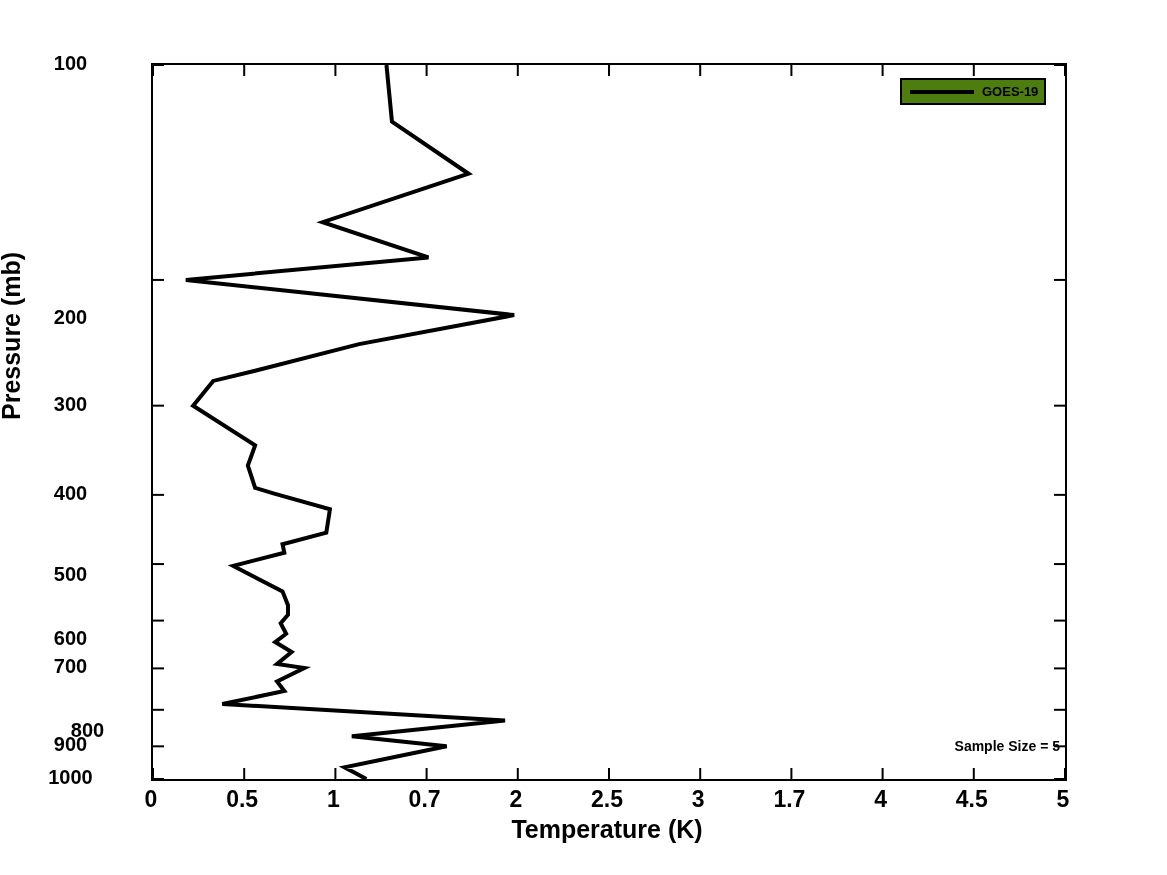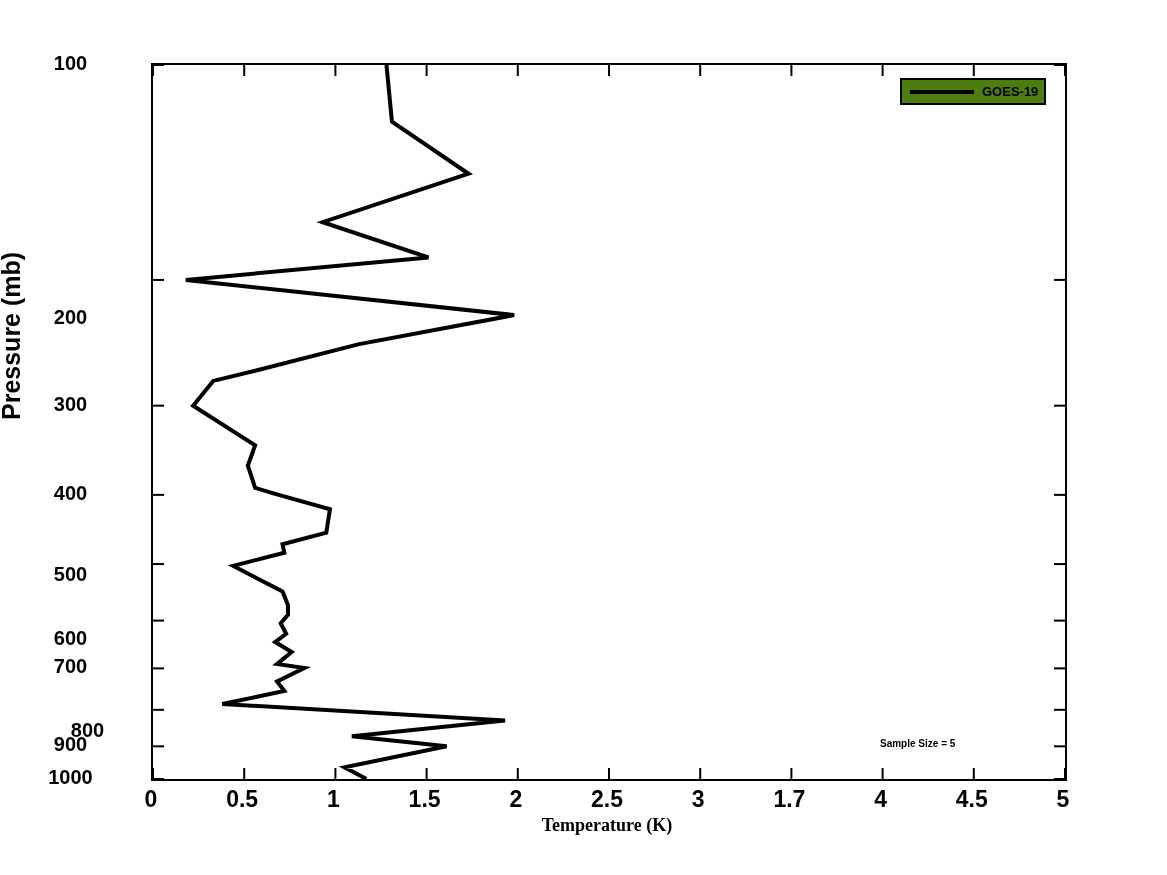--- a/index.html
+++ b/index.html
@@ -121,8 +121,8 @@
     left: 880px;
     top: 738px;
     width: 180px;
-    text-align: left;
-    font-size: 10px;
+    text-align: right;
+    font-size: 14px;
     font-weight: bold;
     white-space: nowrap;
   }

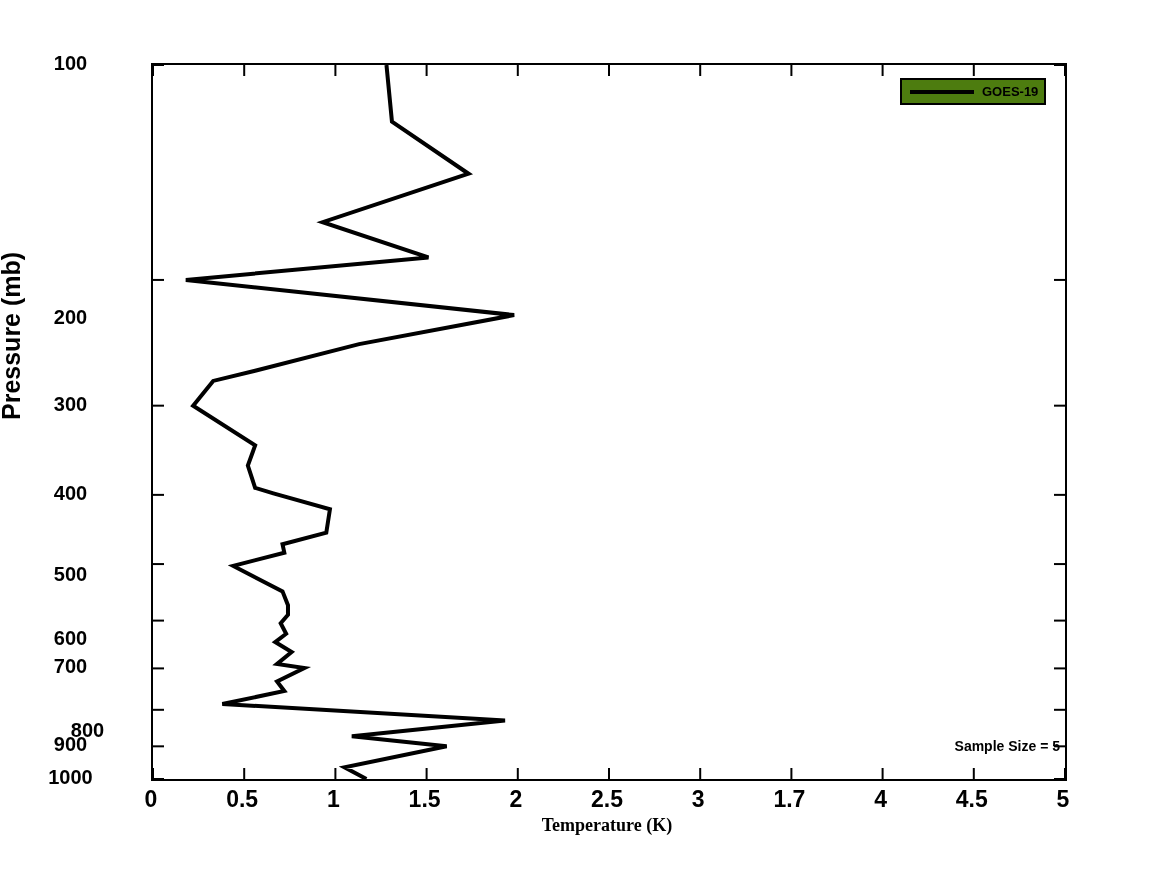--- a/index.html
+++ b/index.html
@@ -153,7 +153,7 @@
       <div class="xtick-label-wrap" style="left: 151px;">0</div>
       <div class="xtick-label-wrap" style="left: 242.2px;">0.5</div>
       <div class="xtick-label-wrap" style="left: 333.4px;">1</div>
-      <div class="xtick-label-wrap" style="left: 424.6px;">1.5</div>
+      <div class="xtick-label-wrap" style="left: 424.6px;">0.7</div>
       <div class="xtick-label-wrap" style="left: 515.8px;">2</div>
       <div class="xtick-label-wrap" style="left: 607px;">2.5</div>
       <div class="xtick-label-wrap" style="left: 698.2px;">3</div>

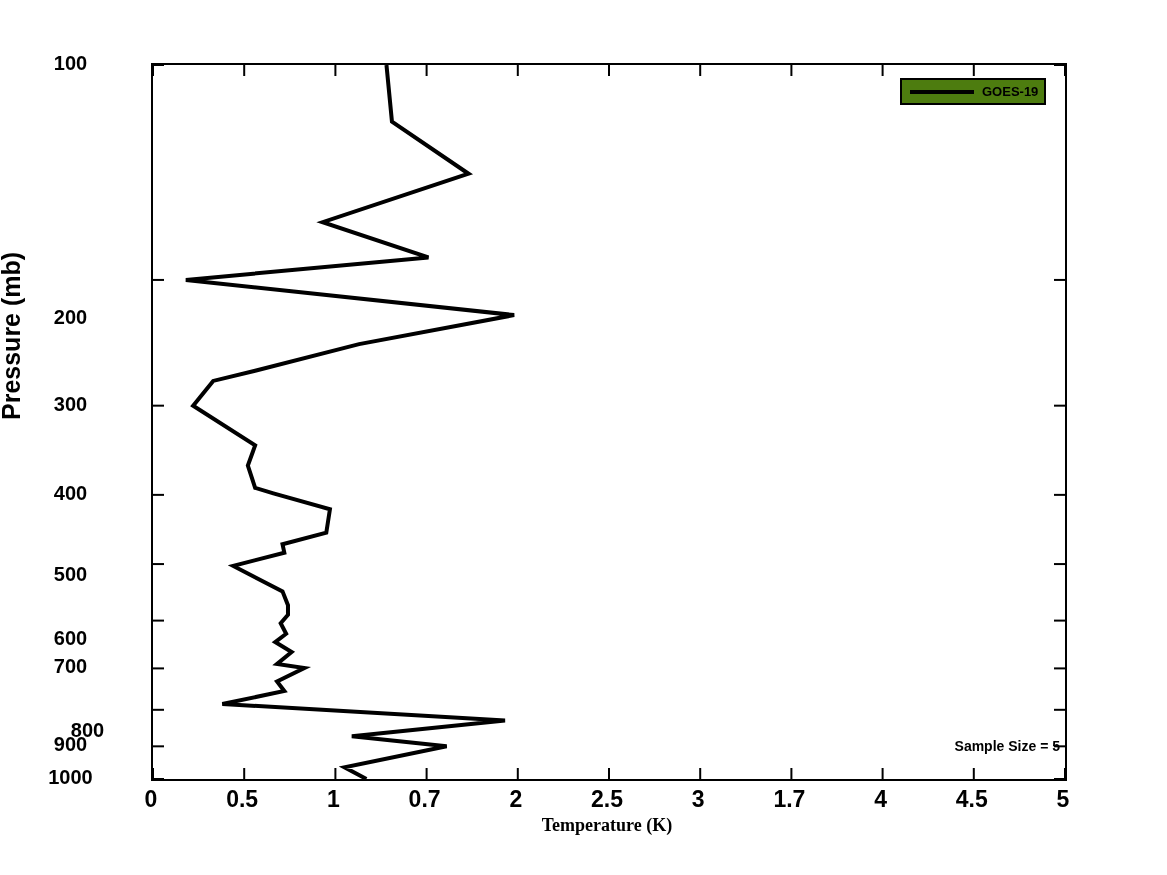--- a/index.html
+++ b/index.html
@@ -87,10 +87,9 @@
     top: 815px;
     width: 912px;
     text-align: center;
-    font-size: 18px;
-    font-weight: bold;
-    white-space: nowrap;
-    font-family: Liberation Serif, serif;
+    font-size: 25px;
+    font-weight: bold;
+    white-space: nowrap;
   }
   #legend {
     position: absolute;

